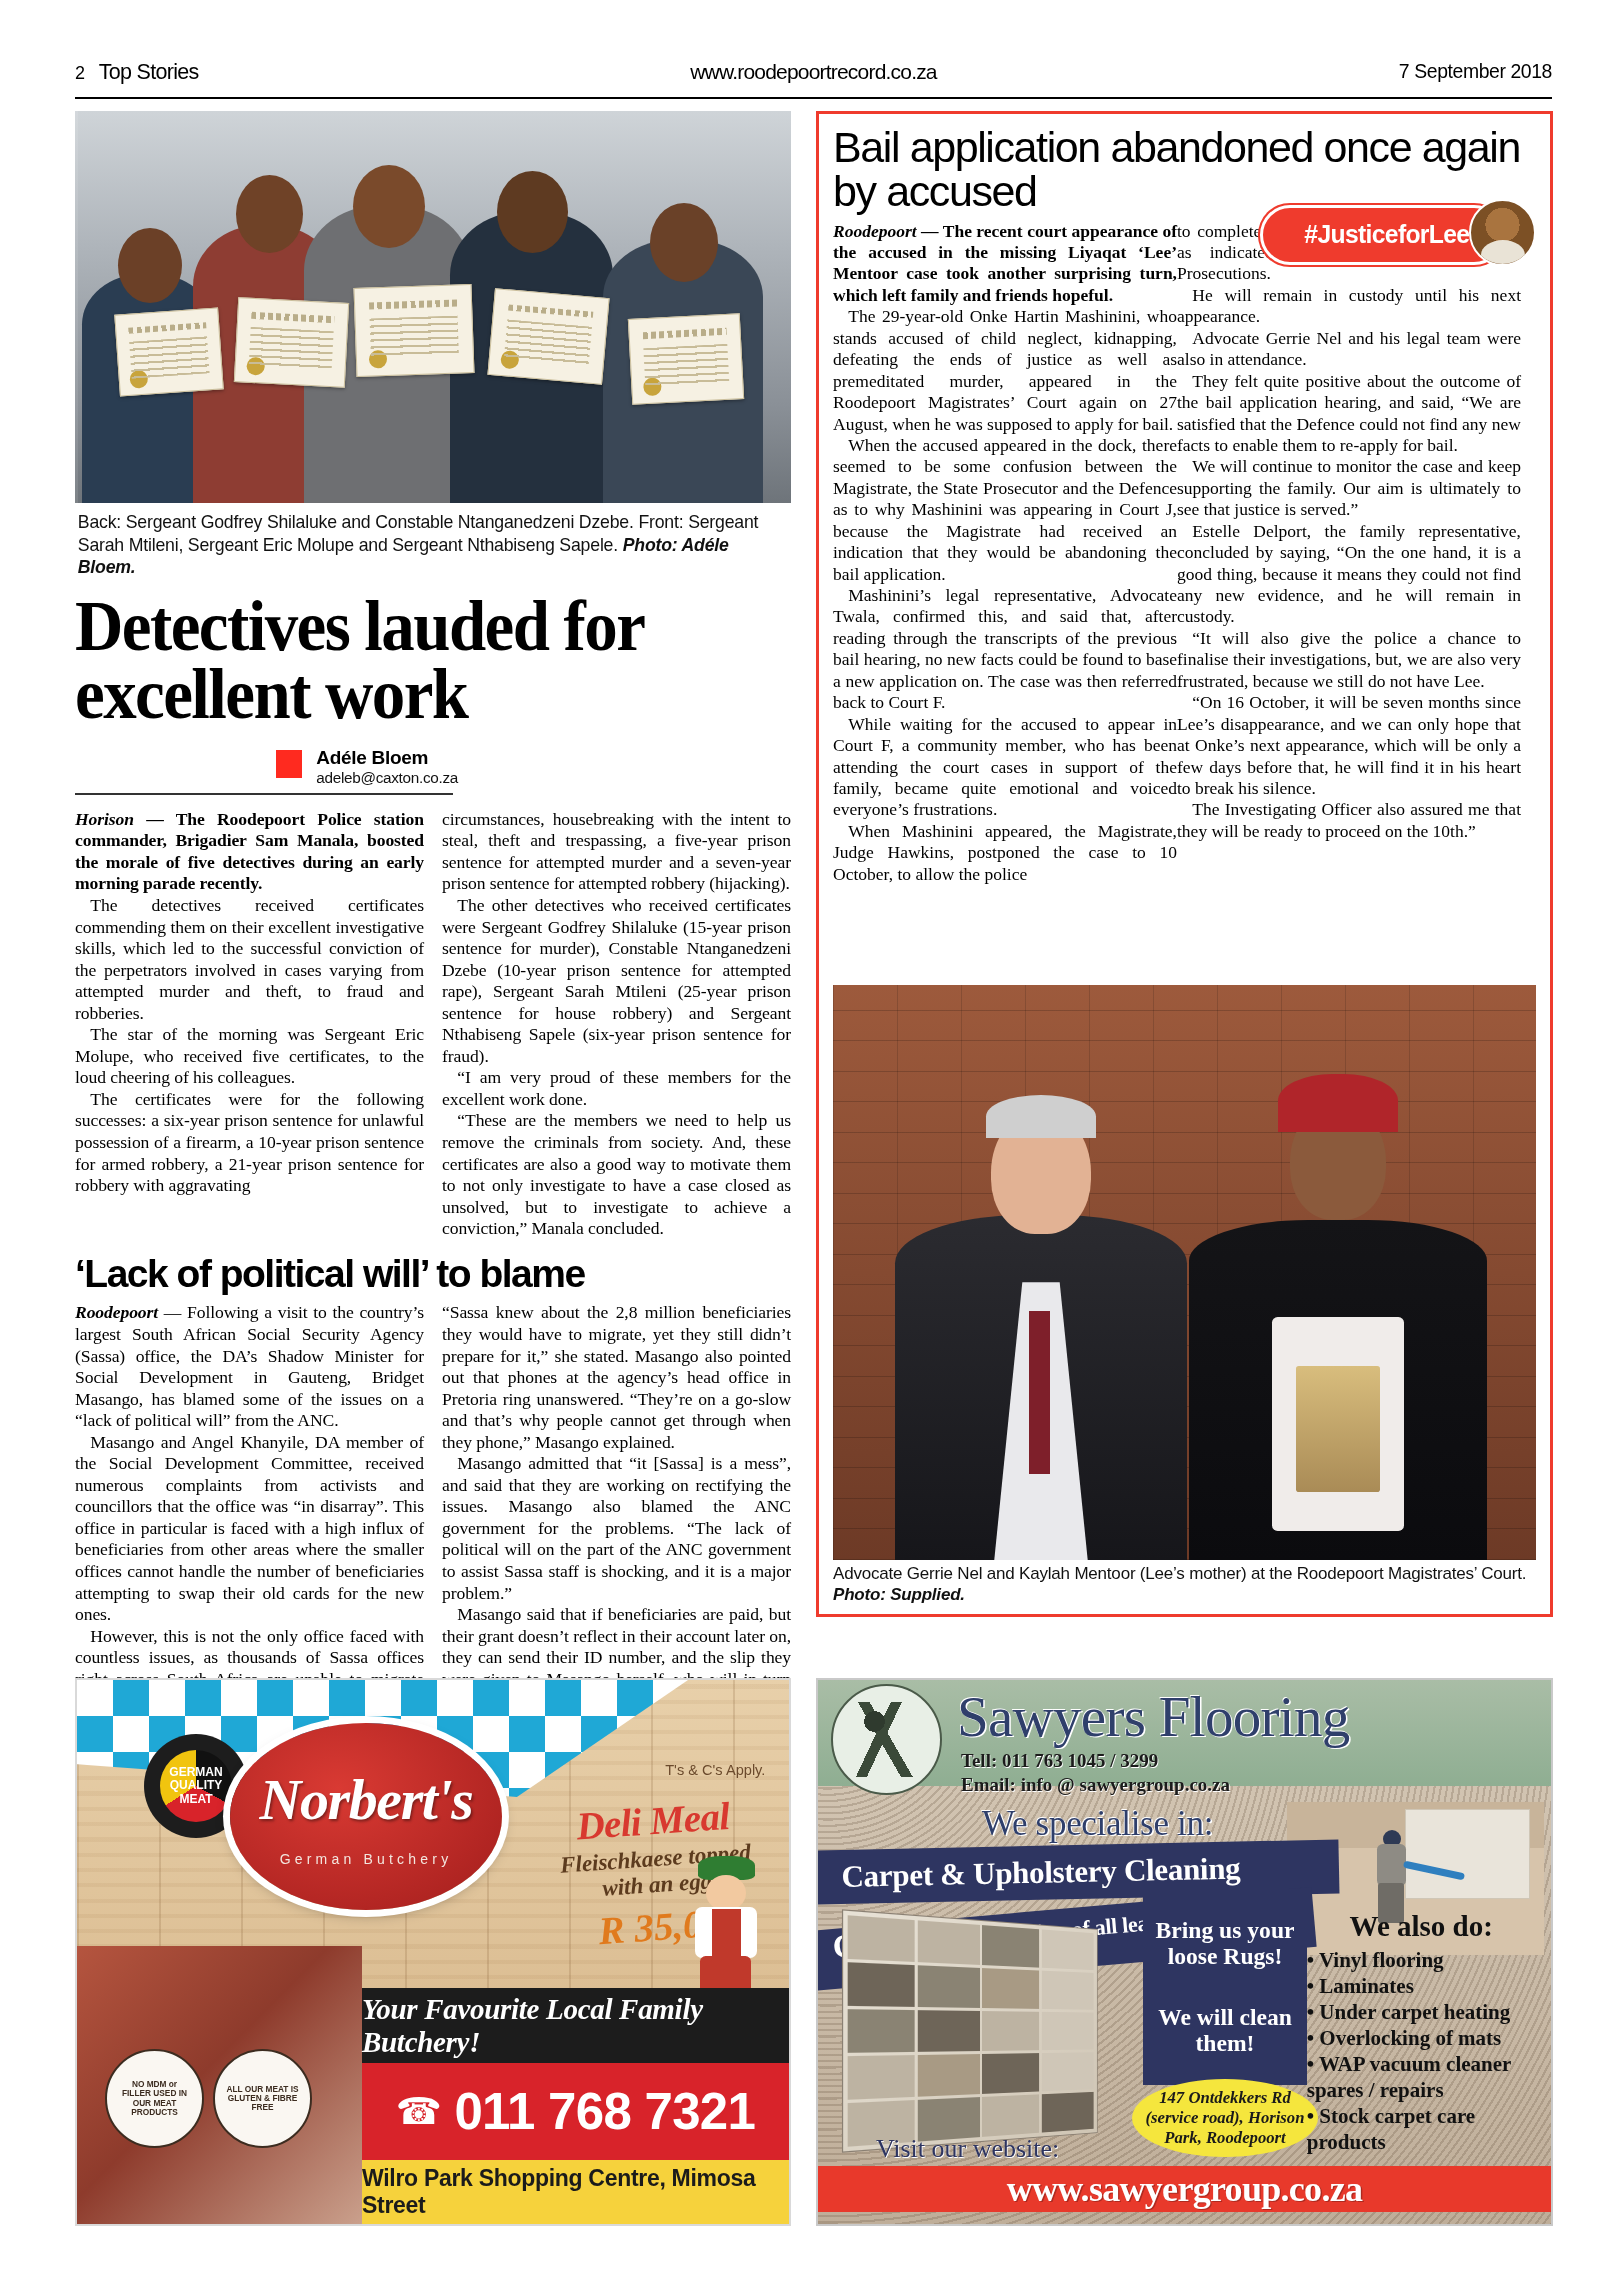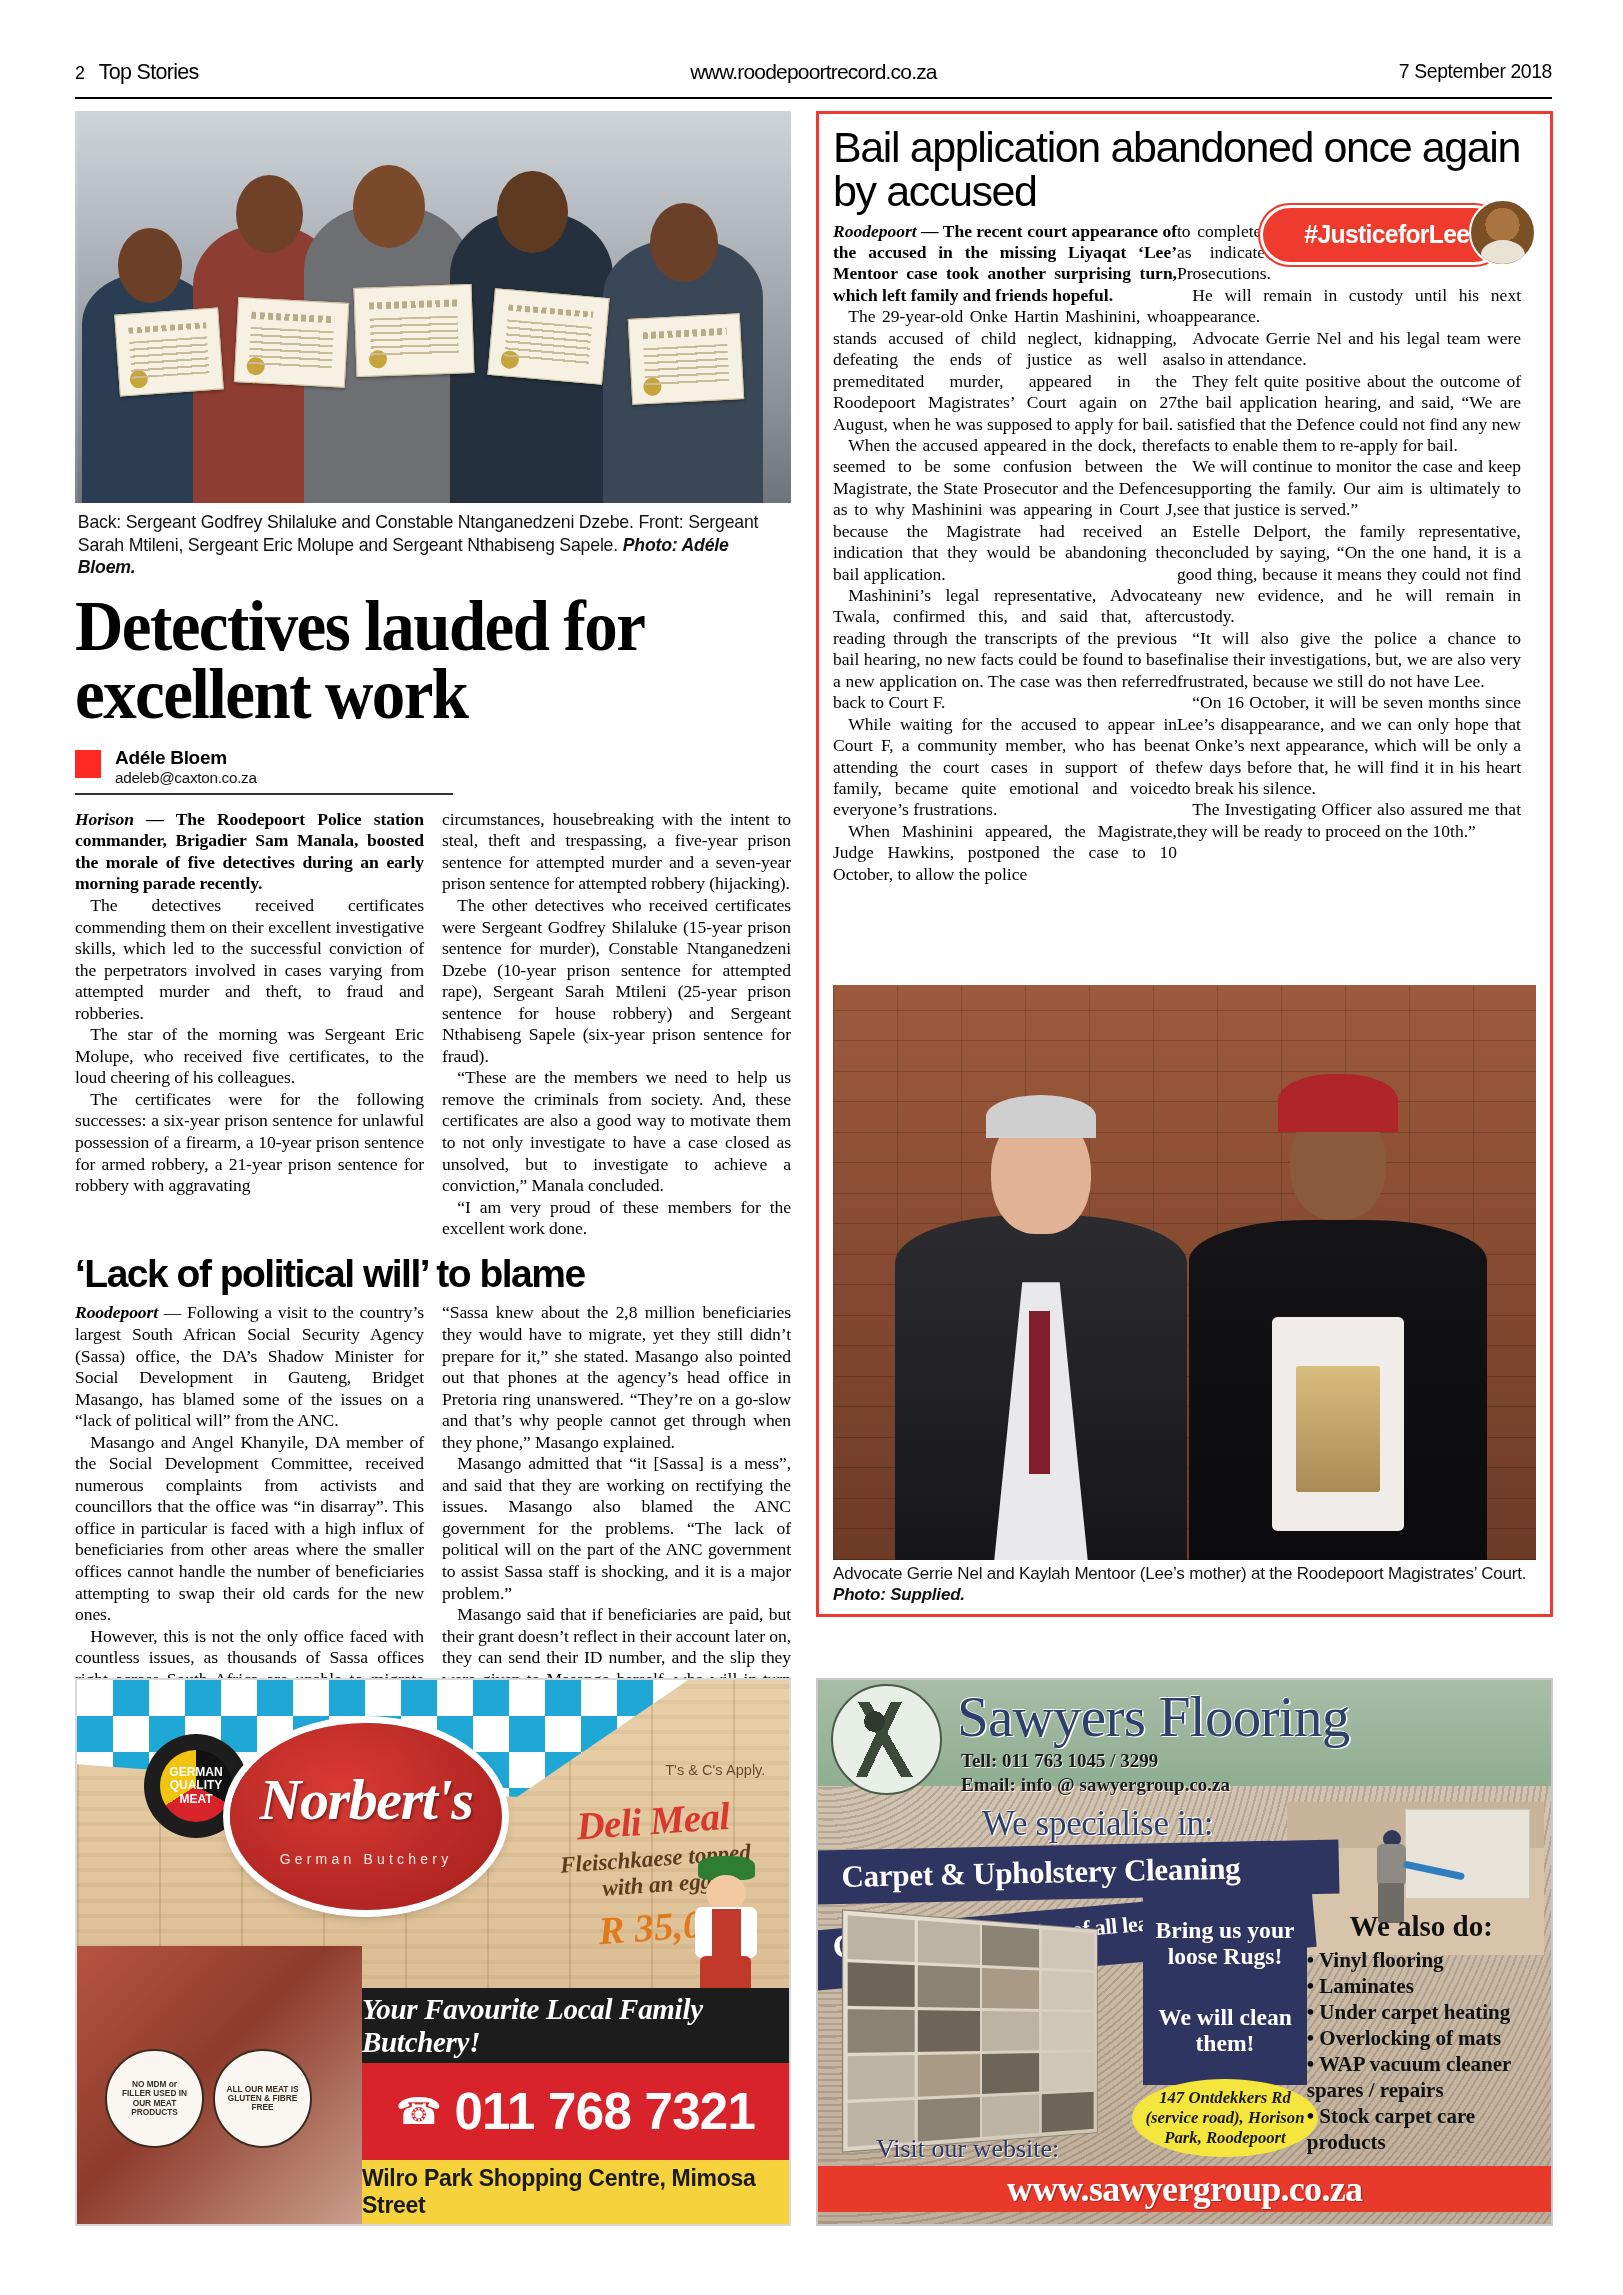--- a/index.html
+++ b/index.html
@@ -72,7 +72,7 @@
   }
 
   .byline { margin-top: 18px; width: 716px; padding-right: 333px; }
-  .byline-row { display: flex; align-items: flex-start; gap: 14px; }
+  .byline-row { display: flex; align-items: flex-start; gap: 14px; justify-content: flex-end; }
   .byline-swatch { width: 26px; height: 28px; background: #ff2a1f; flex: 0 0 auto; margin-top: 2.8px;}
   .byline-name { font-family:"Liberation Sans",sans-serif; font-weight:bold;
                  font-size: 19px; line-height:1.16; letter-spacing:-0.3px; }

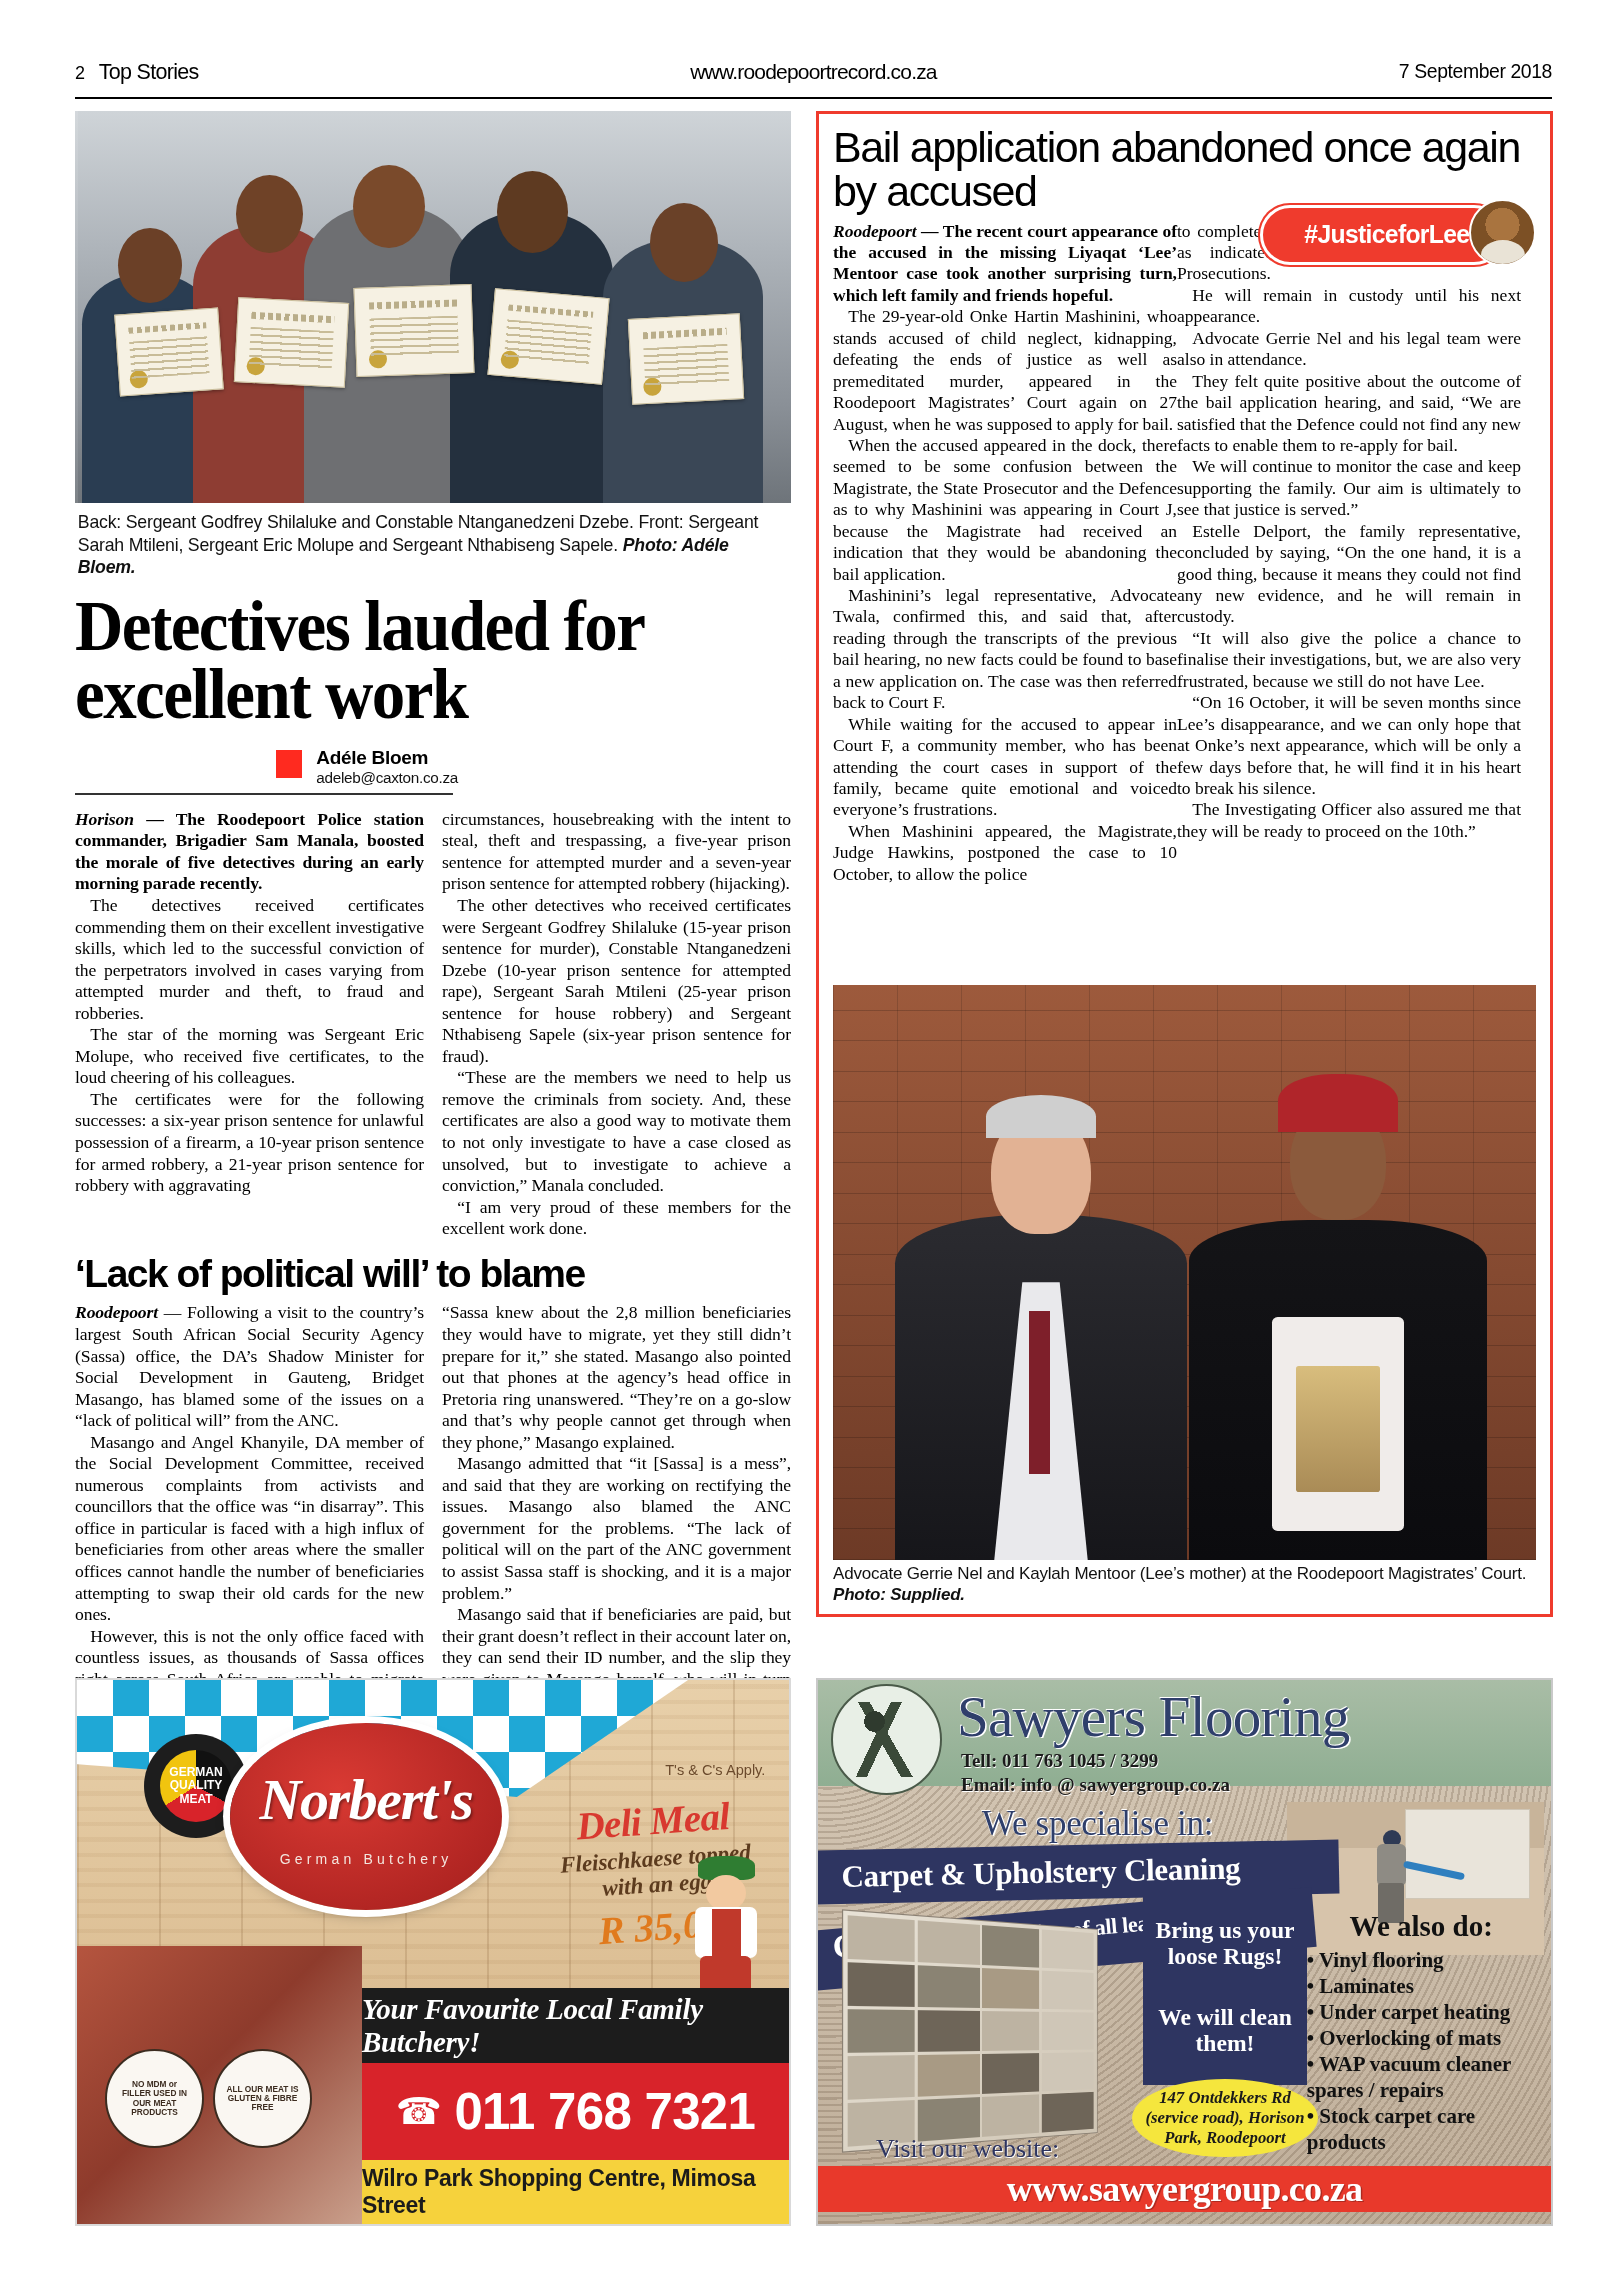--- a/index.html
+++ b/index.html
@@ -563,8 +563,8 @@
       <div class="body-text">
         <p class="first">circumstances, housebreaking with the intent to steal, theft and trespassing, a five-year prison sentence for attempted murder and a seven-year prison sentence for attempted robbery (hijacking).</p>
         <p>The other detectives who received certificates were Sergeant Godfrey Shilaluke (15-year prison sentence for murder), Constable Ntanganedzeni Dzebe (10-year prison sentence for attempted rape), Sergeant Sarah Mtileni (25-year prison sentence for house robbery) and Sergeant Nthabiseng Sapele (six-year prison sentence for fraud).</p>
+        <p>“I am very proud of these members for the excellent work done.</p>
         <p>“These are the members we need to help us remove the criminals from society. And, these certificates are also a good way to motivate them to not only investigate to have a case closed as unsolved, but to investigate to achieve a conviction,” Manala concluded.</p>
-        <p>“I am very proud of these members for the excellent work done.</p>
       </div>
     </div>
 

